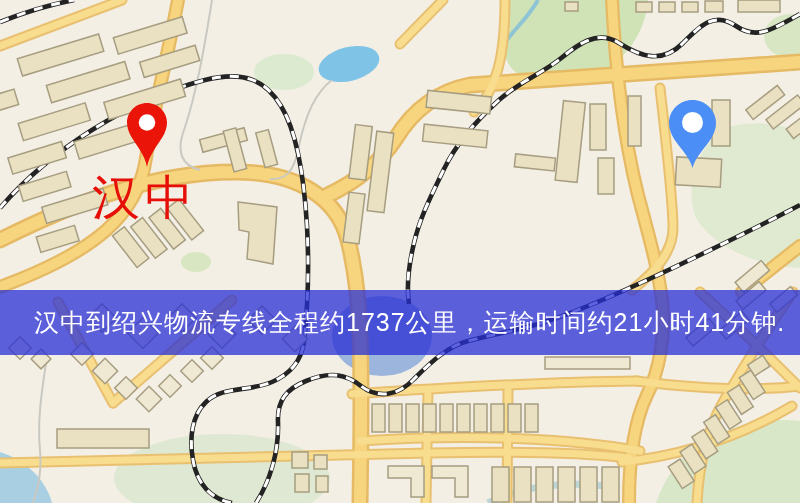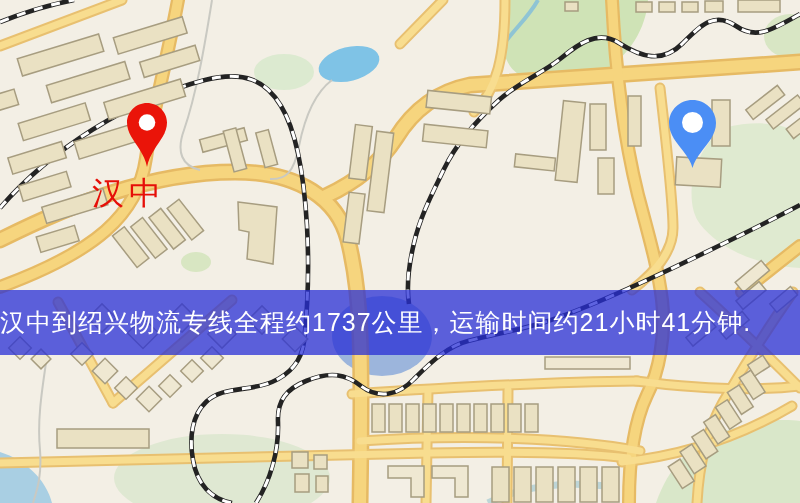--- a/index.html
+++ b/index.html
@@ -36,7 +36,7 @@
   .pin-origin{left:127px;top:103px;}
   .pin-dest{left:669px;top:100px;}
   .marker-label{position:absolute;line-height:1;white-space:nowrap;font-weight:normal;}
-  .origin-label{left:92px;top:177px;font-size:32px;letter-spacing:5px;color:#e60f08;}
+  .origin-label{left:92px;top:177px;font-size:48px;letter-spacing:5px;color:#e60f08;font-family:Liberation Mono, monospace;}
   .dest-label{left:642px;top:184px;font-size:41px;letter-spacing:5px;color:#2840e2;}
 </style>
 </head>

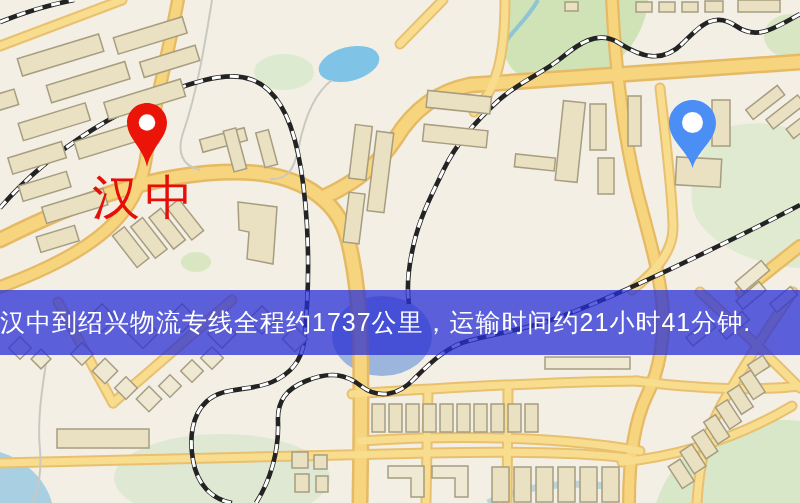--- a/index.html
+++ b/index.html
@@ -28,7 +28,7 @@
   .banner{
     position:absolute;left:0;top:290px;width:800px;height:65px;
     background:rgba(40,47,213,0.75);
-    display:flex;align-items:center;box-sizing:border-box;
+    display:flex;align-items:center;box-sizing:border-box;padding-left:34px;
   }
   .banner span{color:#ffffff;font-size:25px;letter-spacing:1px;white-space:nowrap;}
   

